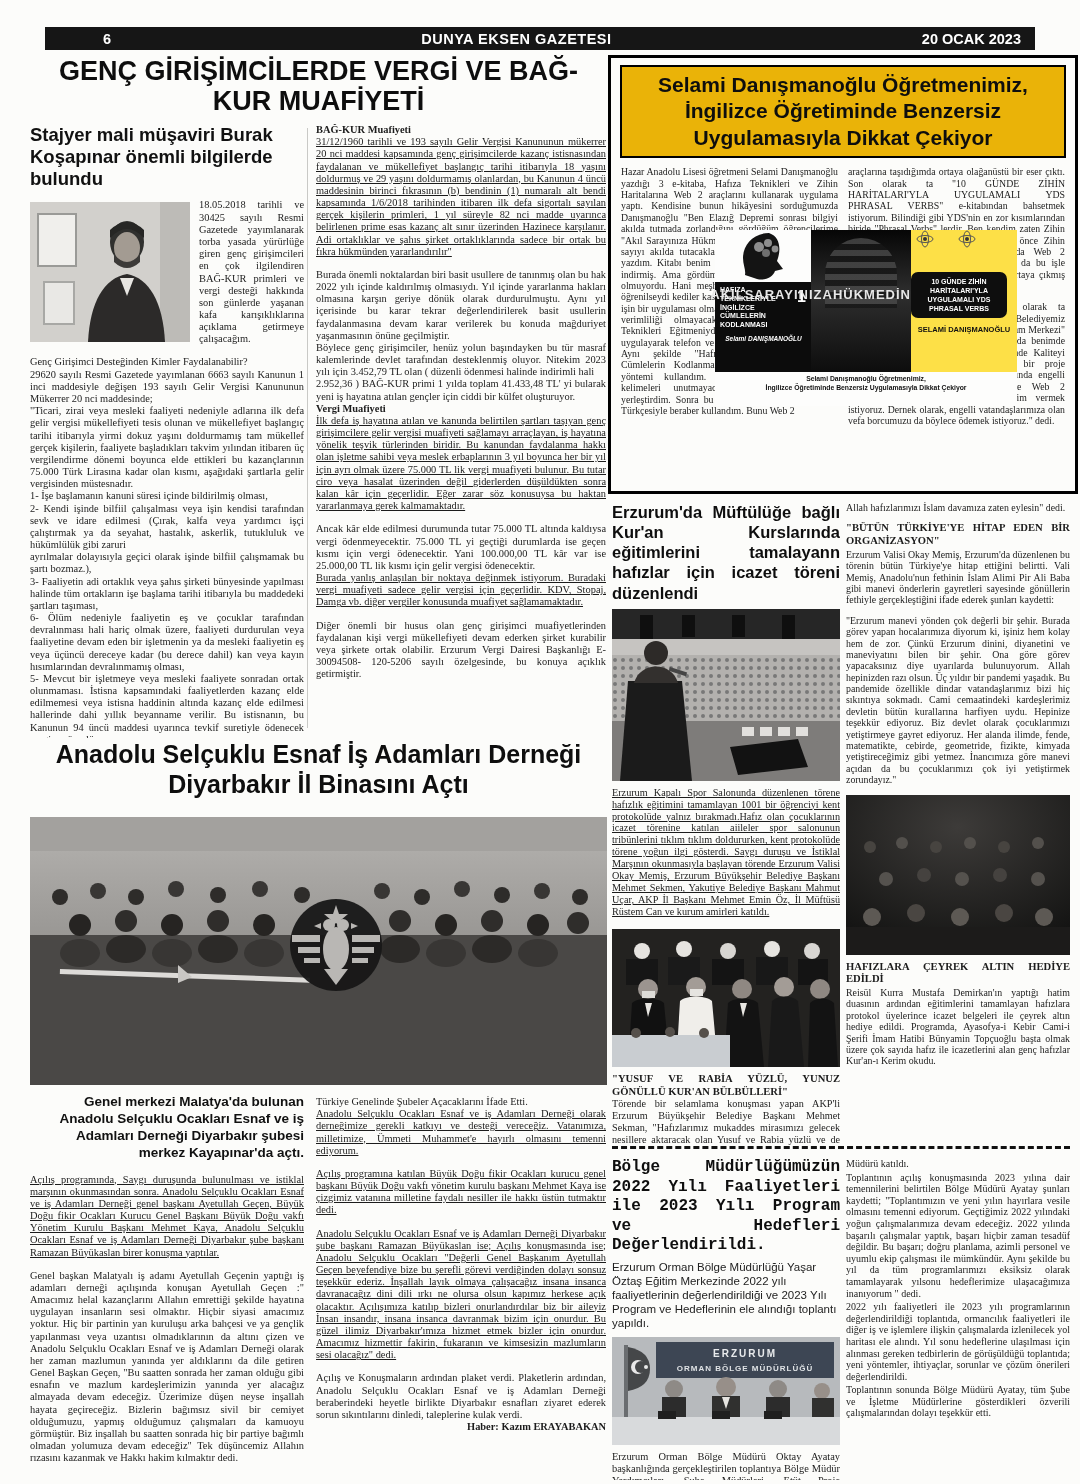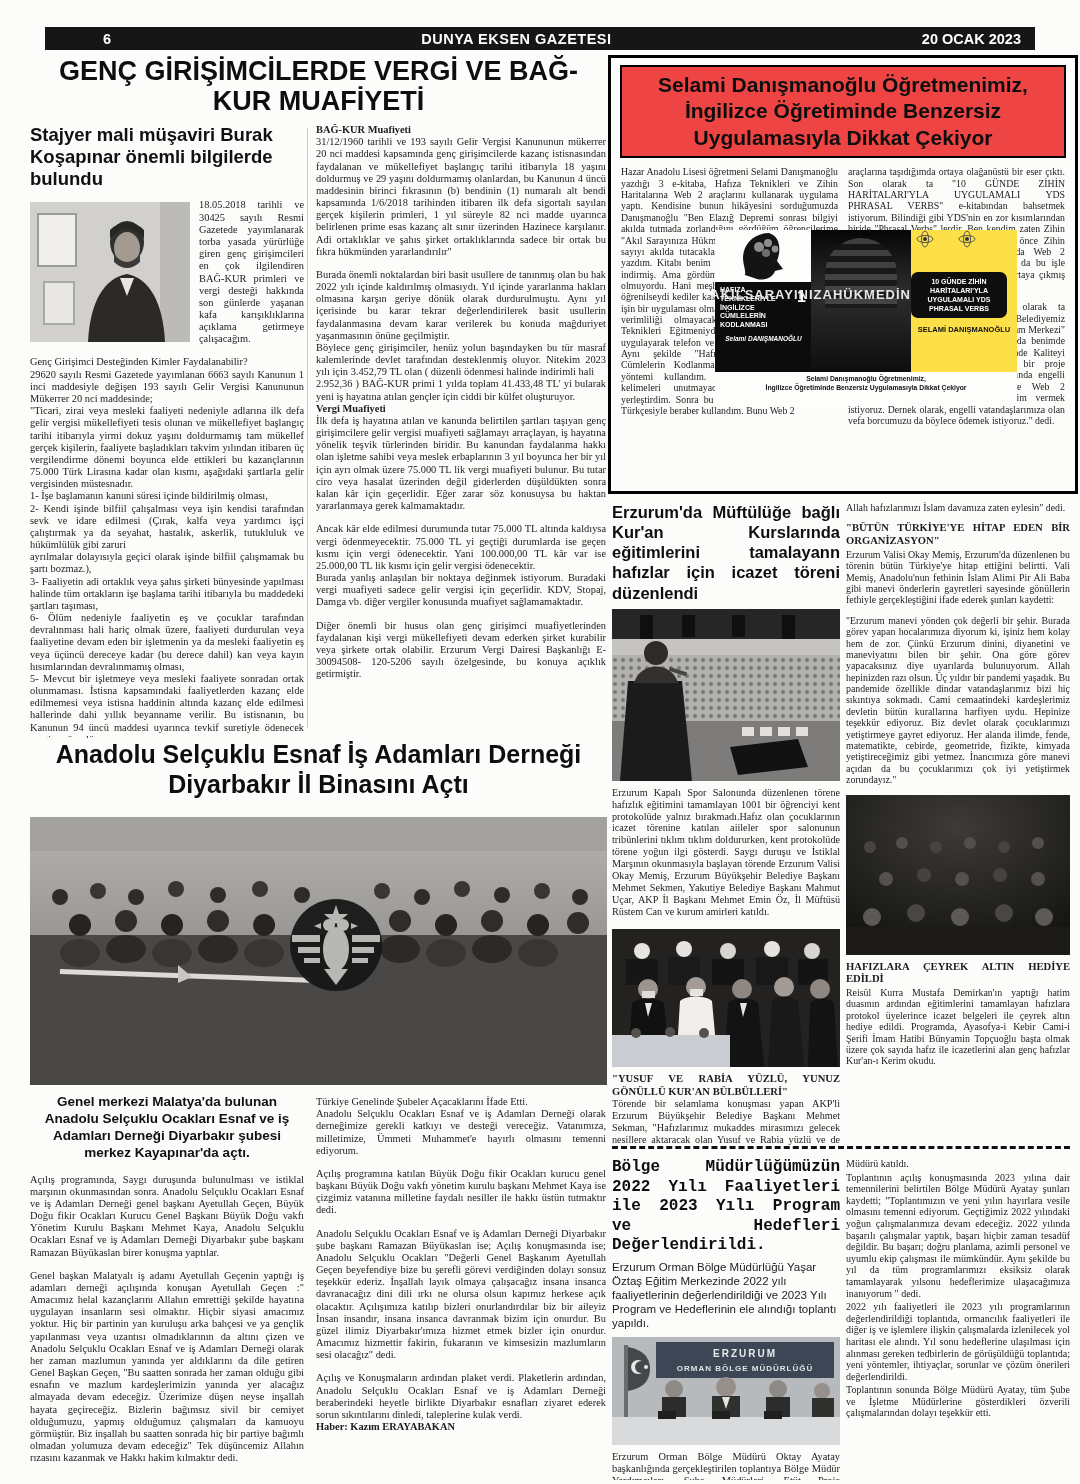--- a/index.html
+++ b/index.html
@@ -30,7 +30,7 @@
   .portrait{float:left;width:160px;height:140px;margin:3px 9px 4px 0;}
   
   .selami-box{left:608px;top:55px;width:464px;height:433px;border:3px solid #000;overflow:hidden;}
-  .selami-hl{margin:7px 9px 6px 9px;border:2px solid #000;background:#ef4444;text-align:center;
+  .selami-hl{margin:7px 9px 6px 9px;border:2px solid #000;background:#eab308;text-align:center;
              font-size:21px;line-height:1.26;padding:5px 6px;}
   .selami-cols{display:flex;gap:10px;padding:2px 10px;}
   .selami-cols .sc{width:50%;font-size:9.8px;line-height:1.16;text-align:justify;}

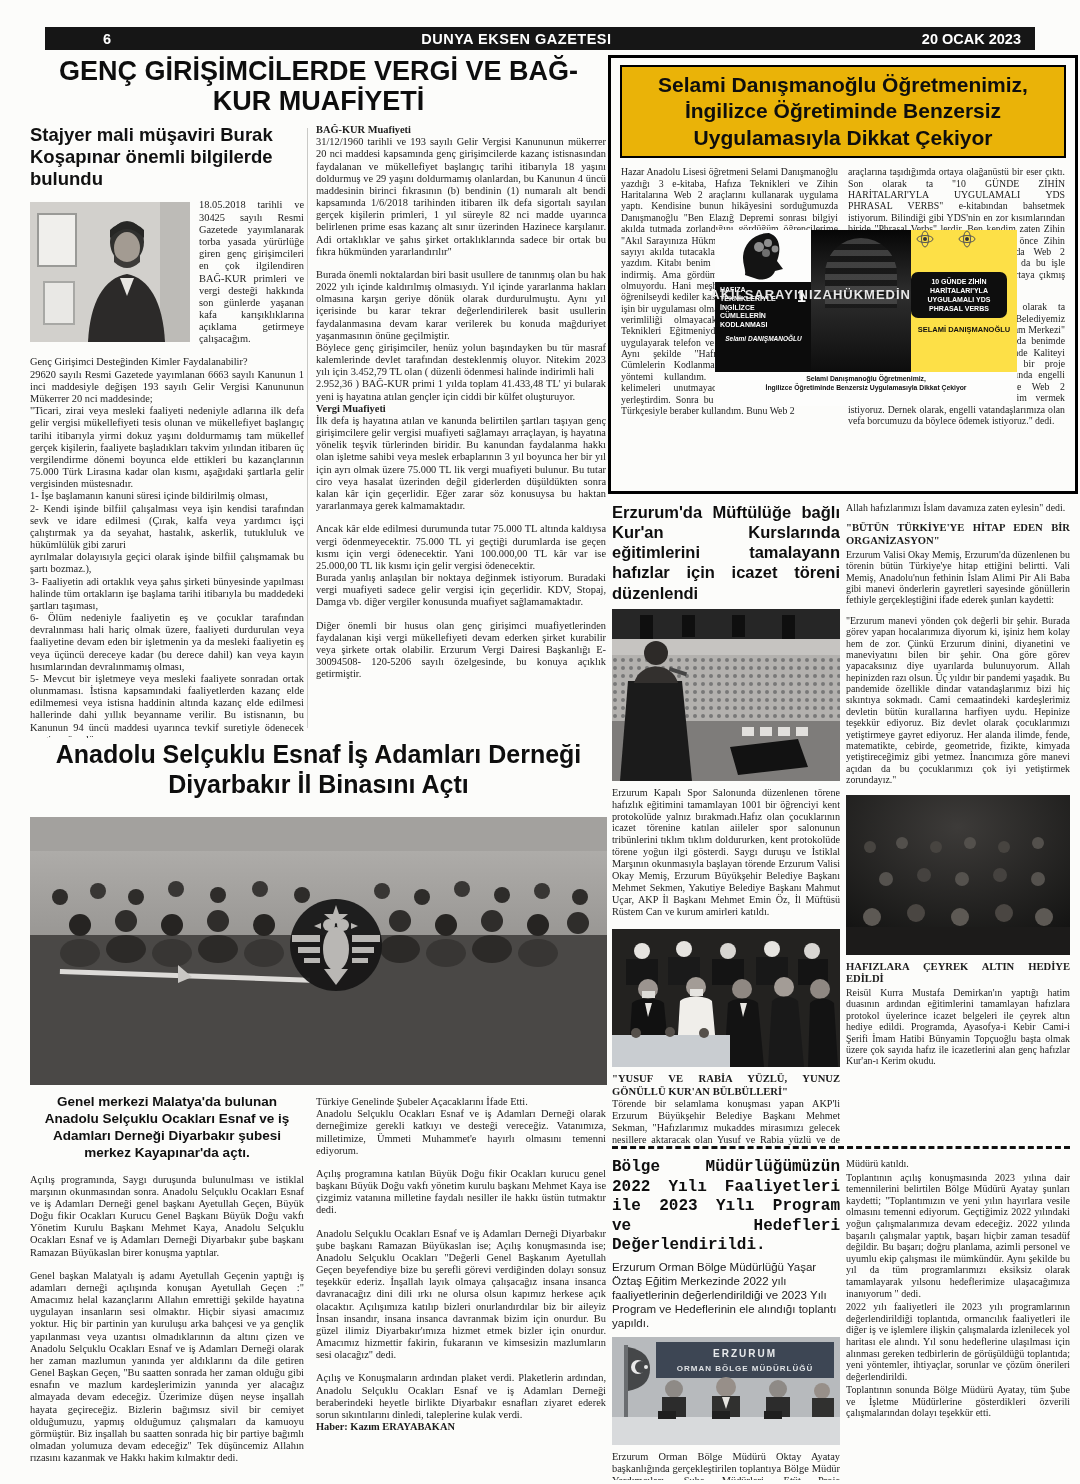--- a/index.html
+++ b/index.html
@@ -20,7 +20,7 @@
   
   .bt{font-size:10.4px;line-height:1.17;text-align:justify;}
   .bt p{margin:0;}
-  .bt p.mb{margin-bottom:11px;}
+  .bt p.mb{margin-bottom:11px;text-decoration:underline;}
   .bold-serif{font-weight:bold;}
   .col-rule{left:307px;top:128px;width:1px;height:600px;background:#c9c9c6;}
   .col-a{left:30px;top:124px;width:274px;height:614px;overflow:hidden;}

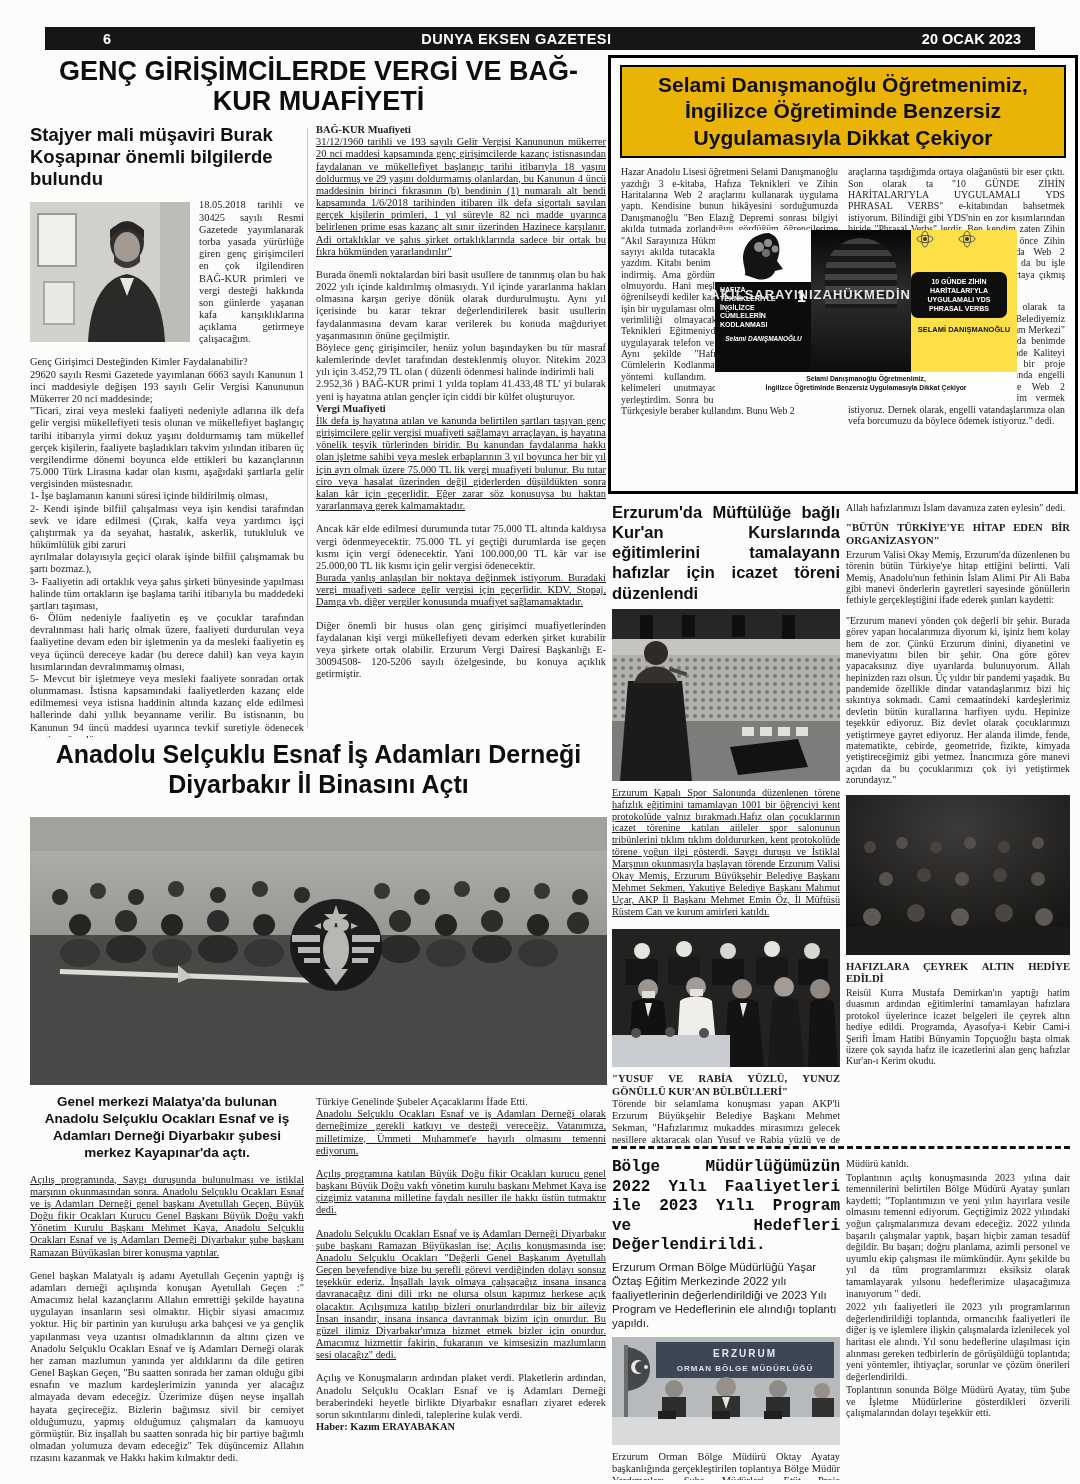--- a/index.html
+++ b/index.html
@@ -72,7 +72,7 @@
   .ana-c1{left:30px;top:1094px;width:274px;height:388px;overflow:hidden;}
   .ana-c2{left:316px;top:1096px;width:290px;height:388px;overflow:hidden;}
   .ana-lead{font-family:"Liberation Sans",sans-serif;font-weight:bold;font-size:13.5px;
-            line-height:1.25;text-align:center;margin:0 0 12px 0;color:#111;}
+            line-height:1.25;text-align:right;margin:0 0 12px 0;color:#111;}
   .byline{font-weight:bold;text-align:left;margin-top:4px;}
   
   .bolge-c1{left:612px;top:1158px;width:228px;height:322px;overflow:hidden;}

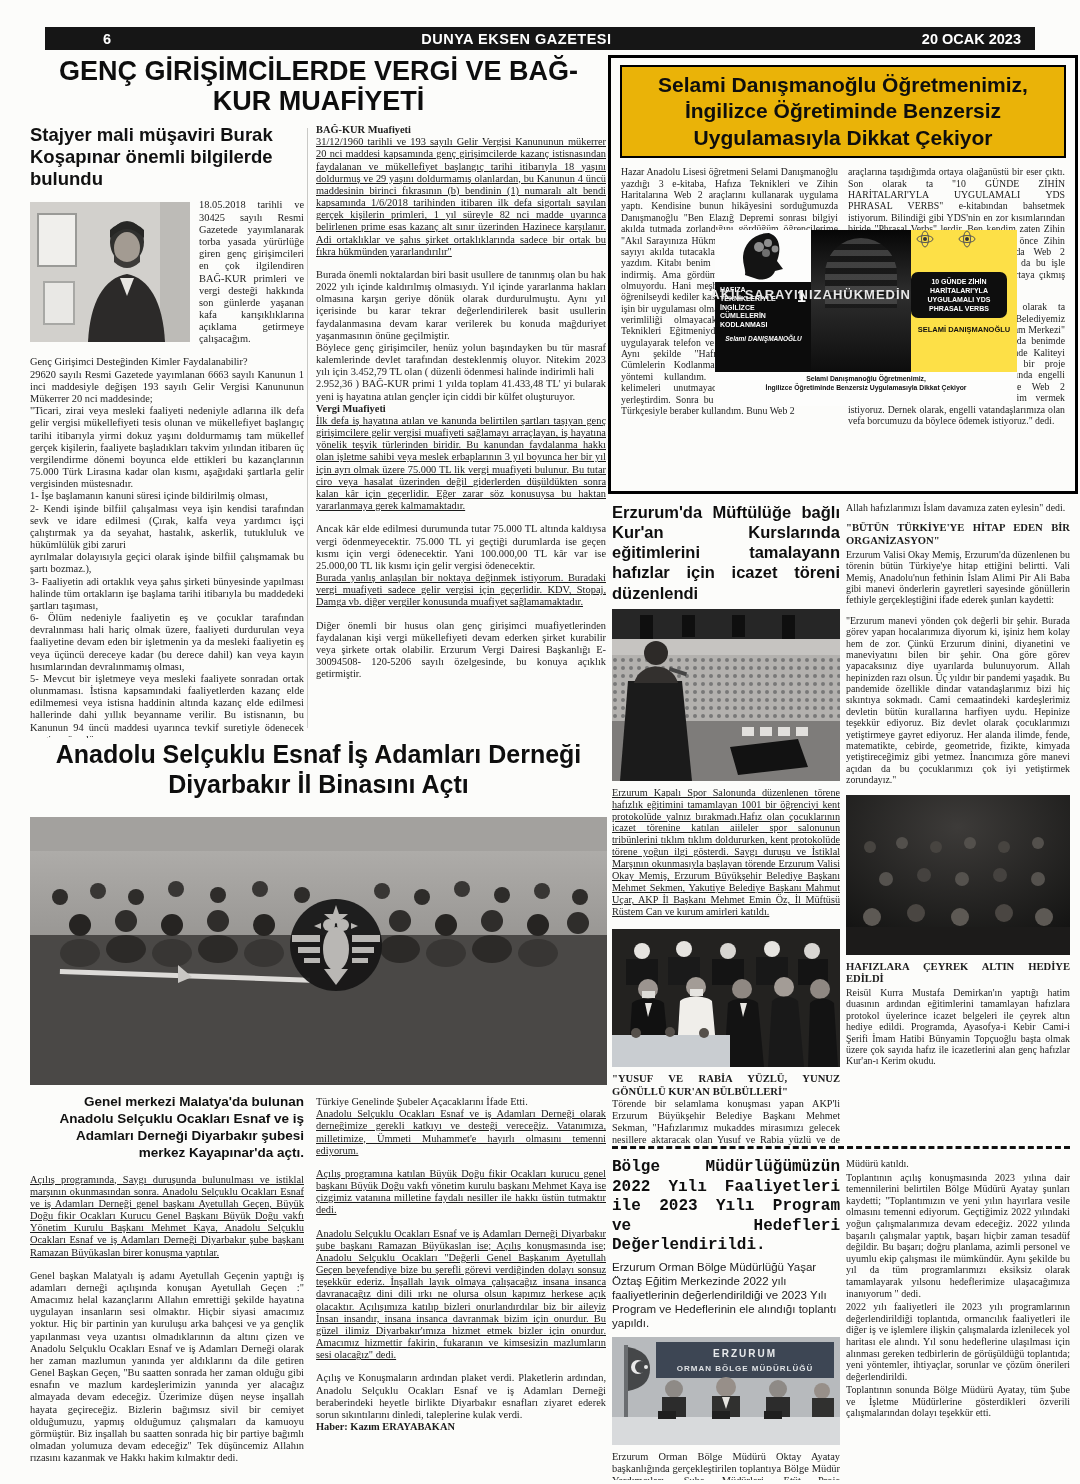--- a/index.html
+++ b/index.html
@@ -73,7 +73,7 @@
   .ana-c2{left:316px;top:1096px;width:290px;height:388px;overflow:hidden;}
   .ana-lead{font-family:"Liberation Sans",sans-serif;font-weight:bold;font-size:13.5px;
             line-height:1.25;text-align:right;margin:0 0 12px 0;color:#111;}
-  .byline{font-weight:bold;text-align:left;margin-top:4px;}
+  .byline{font-weight:bold;text-align:right;margin-top:4px;}
   
   .bolge-c1{left:612px;top:1158px;width:228px;height:322px;overflow:hidden;}
   .bolge-hl{font-size:16px;line-height:1.22;margin:0 0 4px 0;font-family:Liberation Mono, monospace;}

